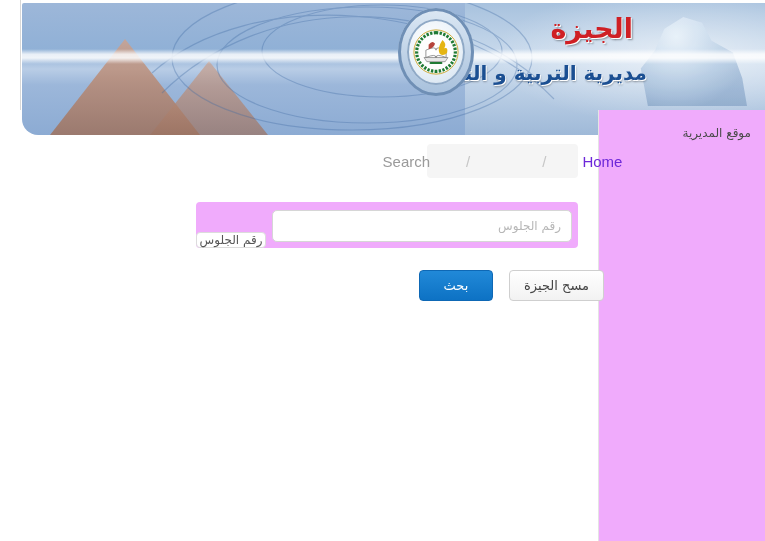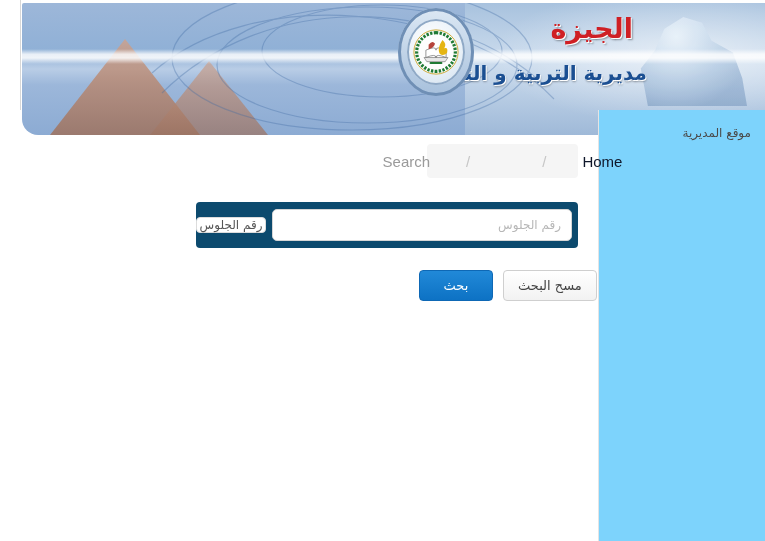--- a/index.html
+++ b/index.html
@@ -124,7 +124,7 @@
   .sidebar {
     position: absolute; left: 599px; top: 110px;
     width: 166px; height: 431px;
-    background: #7dd3fc;
+    background: #f0abfc;
     direction: rtl;
     padding: 12px 14px 0 10px;
   }

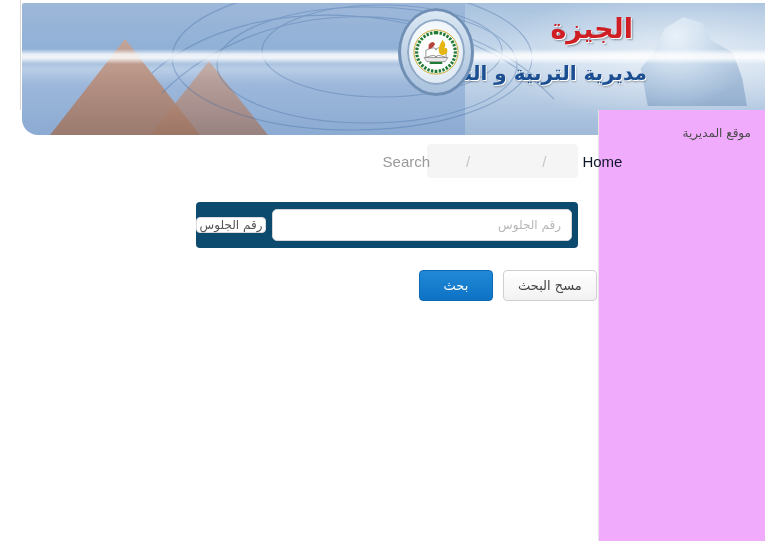--- a/index.html
+++ b/index.html
@@ -155,7 +155,7 @@
   }
   .bc-item { font-size: 15px; color: #9a9a9a; font-family: "Liberation Sans", sans-serif; }
   .bc-sep  { font-size: 15px; color: #c6c6c6; margin: 0 4px; }
-  .bc-item.active { color: #0f172a; }
+  .bc-item.active { color: #6d28d9; }
 
   .form-group {
     position: absolute; left: 196px; top: 202px;

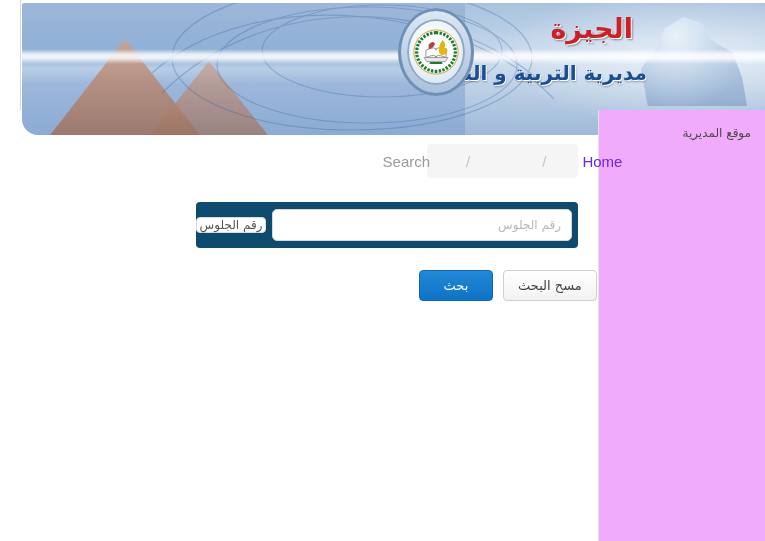--- a/index.html
+++ b/index.html
@@ -160,8 +160,8 @@
   .form-group {
     position: absolute; left: 196px; top: 202px;
     width: 382px; height: 46px;
-    background: #0c4a6e; border-radius: 4px;
-    display: flex; flex-direction: row-reverse; align-items: center; direction: rtl;
+    background: #f0abfc; border-radius: 4px;
+    display: flex; flex-direction: row-reverse; align-items: flex-end; direction: rtl;
   }
   .input-label {
     width: 70px; flex: 0 0 70px;

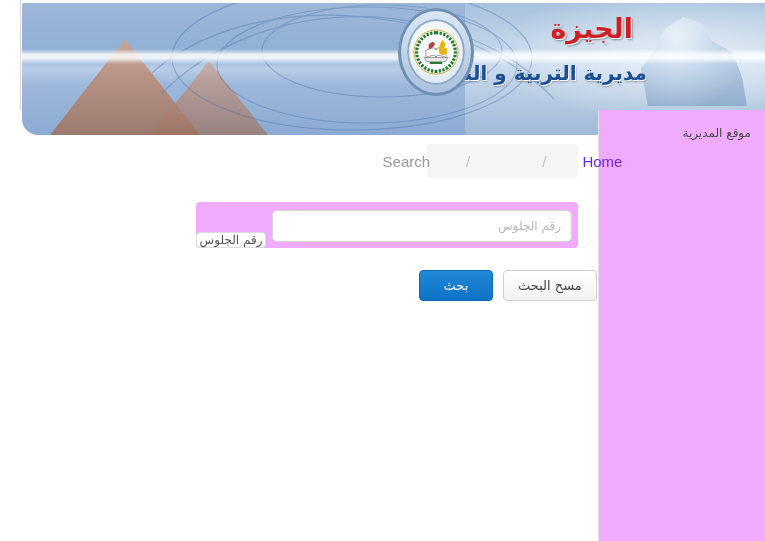--- a/index.html
+++ b/index.html
@@ -183,7 +183,7 @@
 
   .btn-row {
     position: absolute; left: 419px; top: 270px;
-    display: flex; flex-direction: row-reverse; gap: 10px; direction: rtl;
+    display: flex; flex-direction: row-reverse; gap: 16px; direction: rtl;
   }
   .btn {
     font-family: "DejaVu Sans", "Liberation Sans", sans-serif;

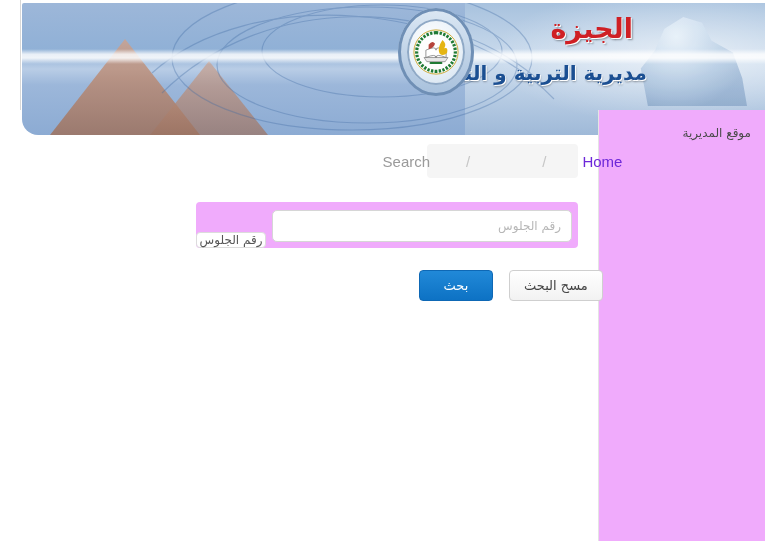--- a/index.html
+++ b/index.html
@@ -274,7 +274,7 @@
 
   <div class="btn-row">
     <button class="btn btn-primary">بحث</button>
-    <button class="btn btn-default">مسح البحث</button>
+    <button class="btn btn-default">مسح الجيزة</button>
   </div>
 
 </div>

